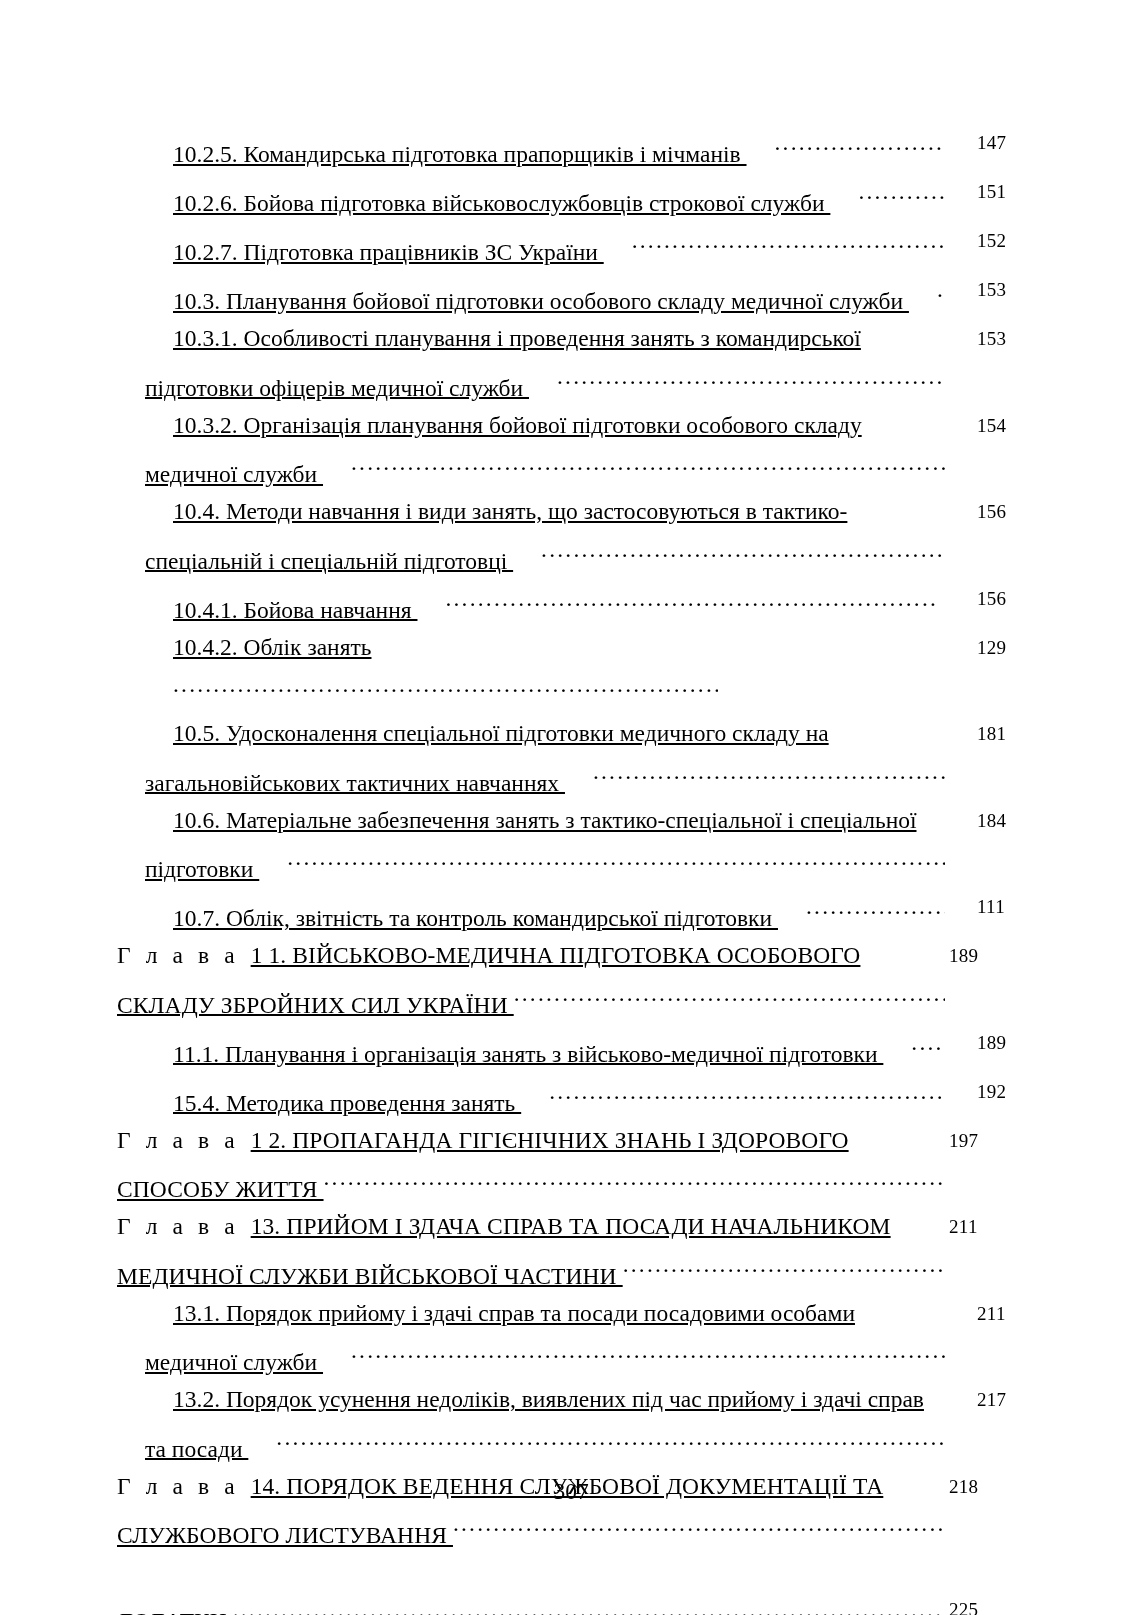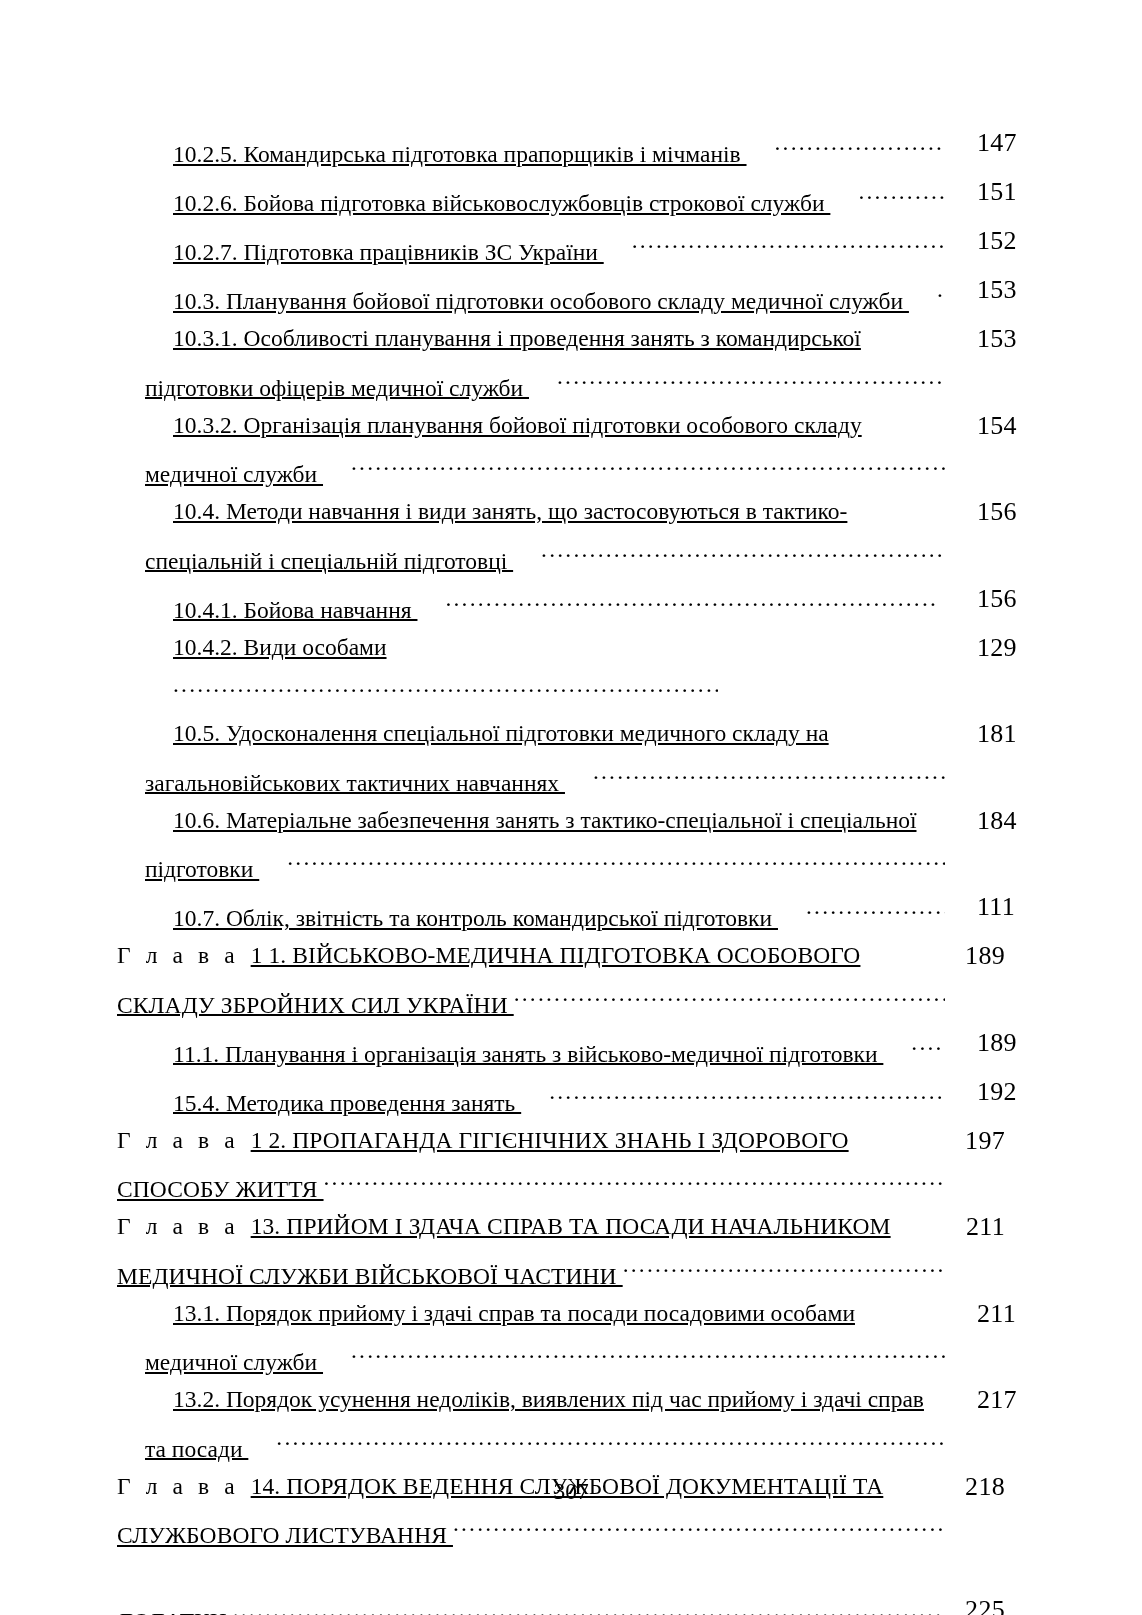--- a/index.html
+++ b/index.html
@@ -83,9 +83,8 @@
   
   .t-page {
     float: right;
-    text-align: right;
     width: 56px;
-    font-size: 26px;
+    font-size: 19px;
     letter-spacing: 0.3px;
   }
 

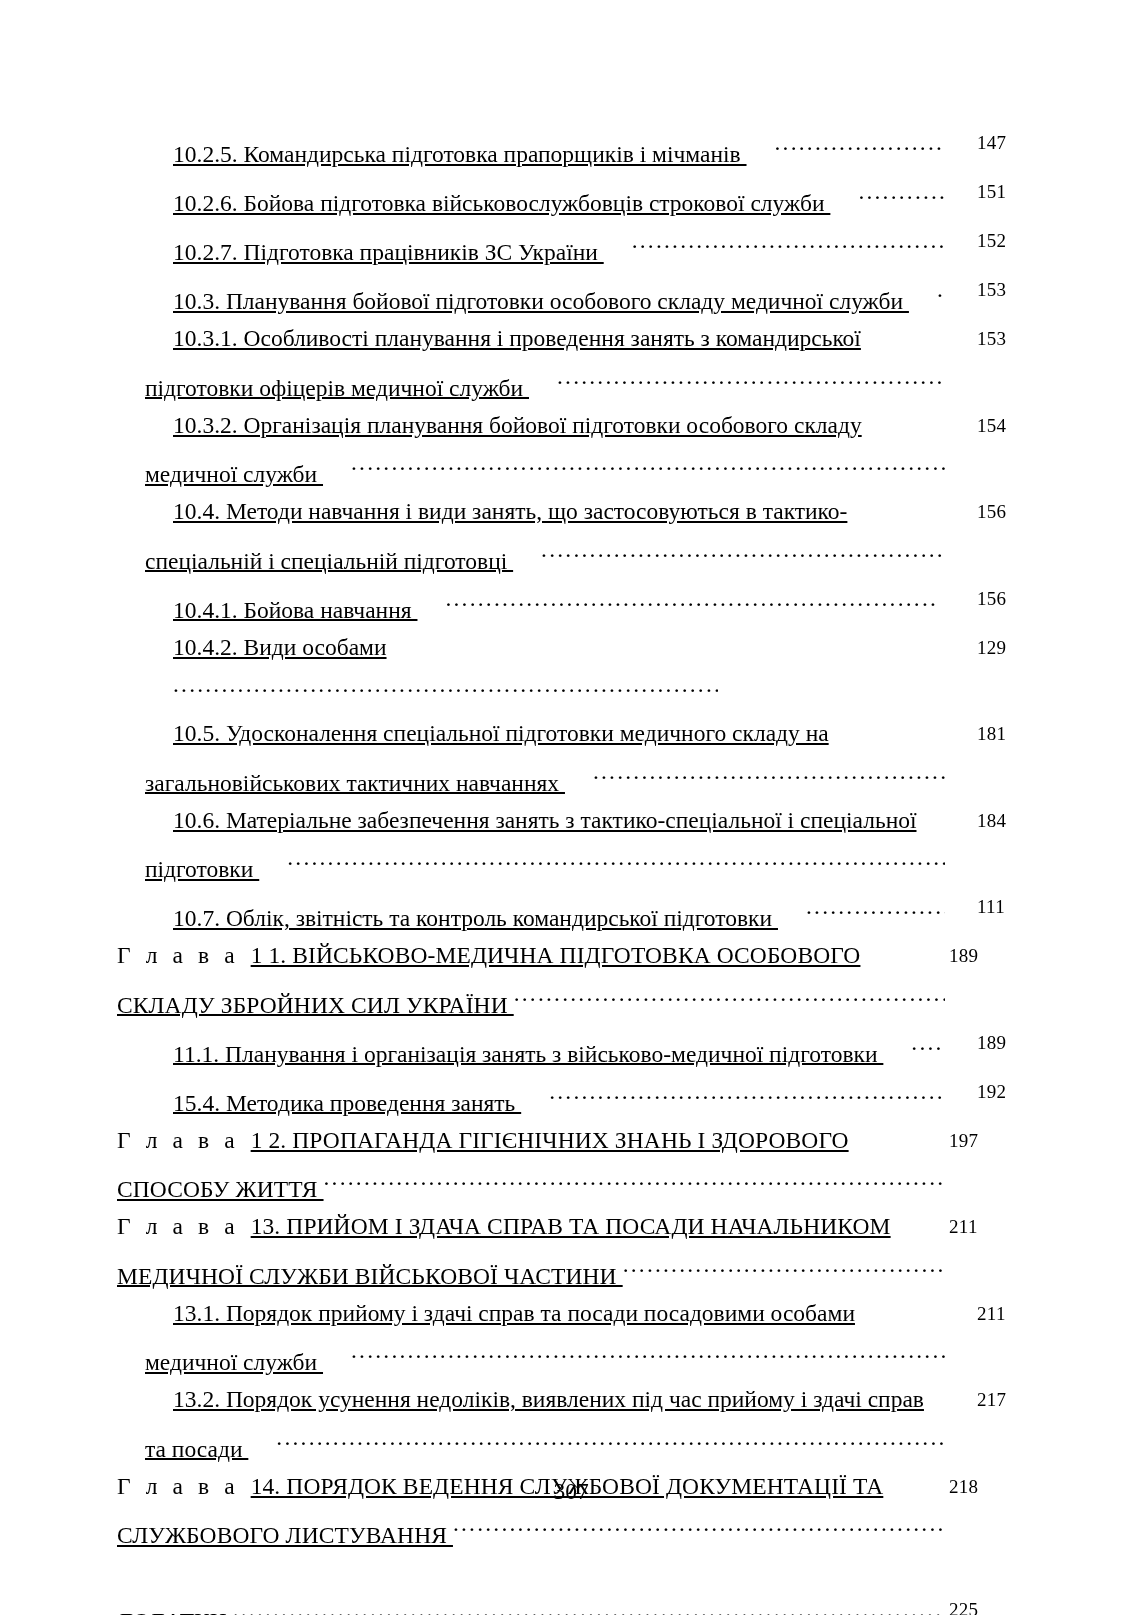--- a/index.html
+++ b/index.html
@@ -115,7 +115,7 @@
       <div class="toc-entry "><span class="t-page">154</span><span class="t-title">10.3.2. Організація планування бойової підготовки особового складу медичної служби </span><span class="t-leader" style="width: 621.984px;">...................................................................................................................................................................................</span></div>
       <div class="toc-entry "><span class="t-page">156</span><span class="t-title">10.4. Методи навчання і види занять, що застосовуються в тактико-спеціальній і спеціальній підготовці </span><span class="t-leader" style="width: 431.891px;">...................................................................................................................................................................................</span></div>
       <div class="toc-entry "><span class="t-page">156</span><span class="t-title">10.4.1. Бойова навчання </span><span class="t-leader" style="width: 521.75px;">...................................................................................................................................................................................</span></div>
-      <div class="toc-entry "><span class="t-page">129</span><span class="t-title">10.4.2. Види особами </span><span class="t-leader" style="width: 572.875px;">...................................................................................................................................................................................</span></div>
+      <div class="toc-entry "><span class="t-page">129</span><span class="t-title">10.4.2. Облік занять </span><span class="t-leader" style="width: 572.875px;">...................................................................................................................................................................................</span></div>
       <div class="toc-entry "><span class="t-page">181</span><span class="t-title">10.5. Удосконалення спеціальної підготовки медичного складу на загальновійськових тактичних навчаннях </span><span class="t-leader" style="width: 380.031px;">...................................................................................................................................................................................</span></div>
       <div class="toc-entry "><span class="t-page">184</span><span class="t-title">10.6. Матеріальне забезпечення занять з тактико-спеціальної і спеціальної підготовки </span><span class="t-leader" style="width: 685.766px;">...................................................................................................................................................................................</span></div>
       <div class="toc-entry "><span class="t-page">111</span><span class="t-title">10.7. Облік, звітність та контроль командирської підготовки </span><span class="t-leader" style="width: 167.016px;">...................................................................................................................................................................................</span></div>

